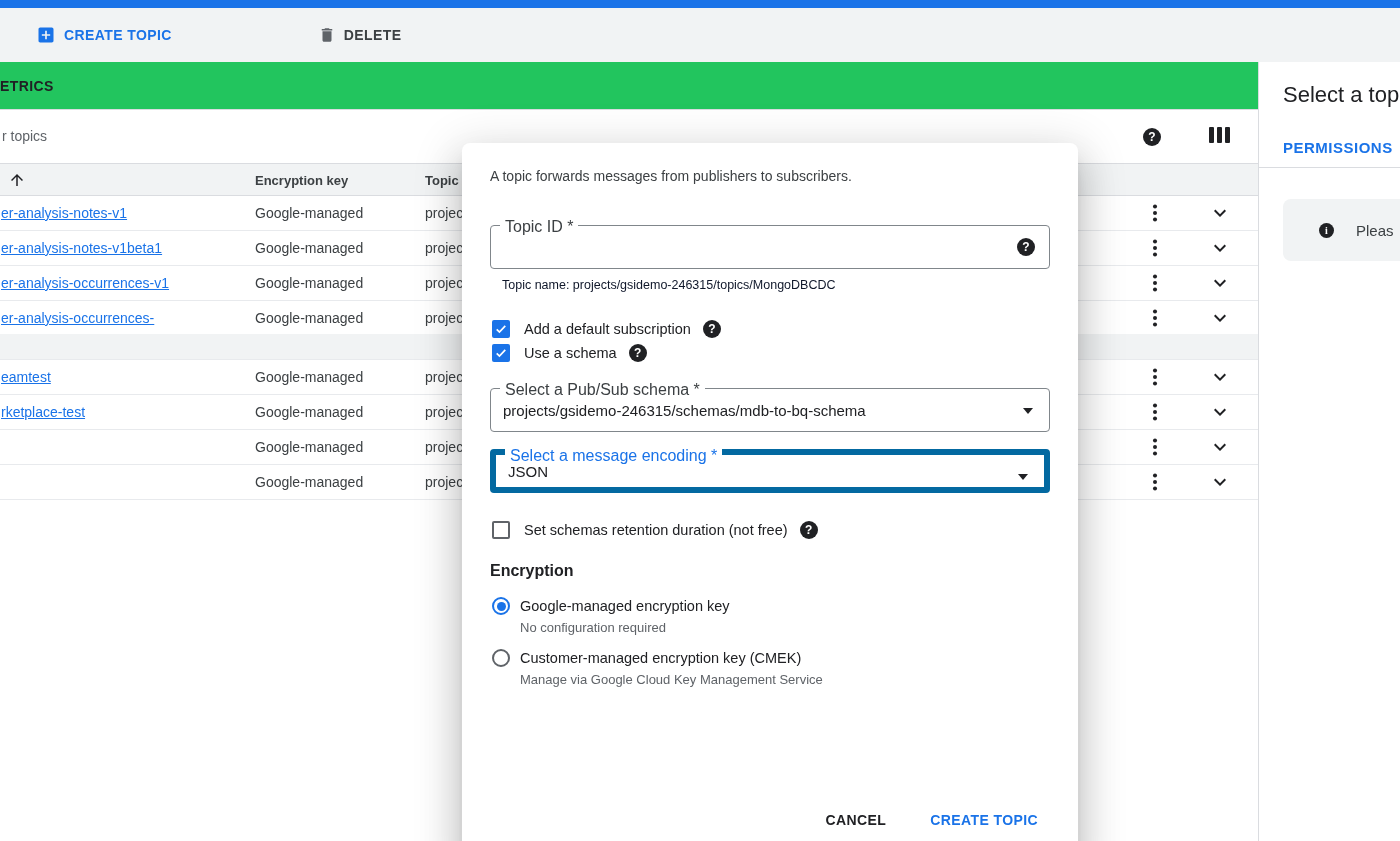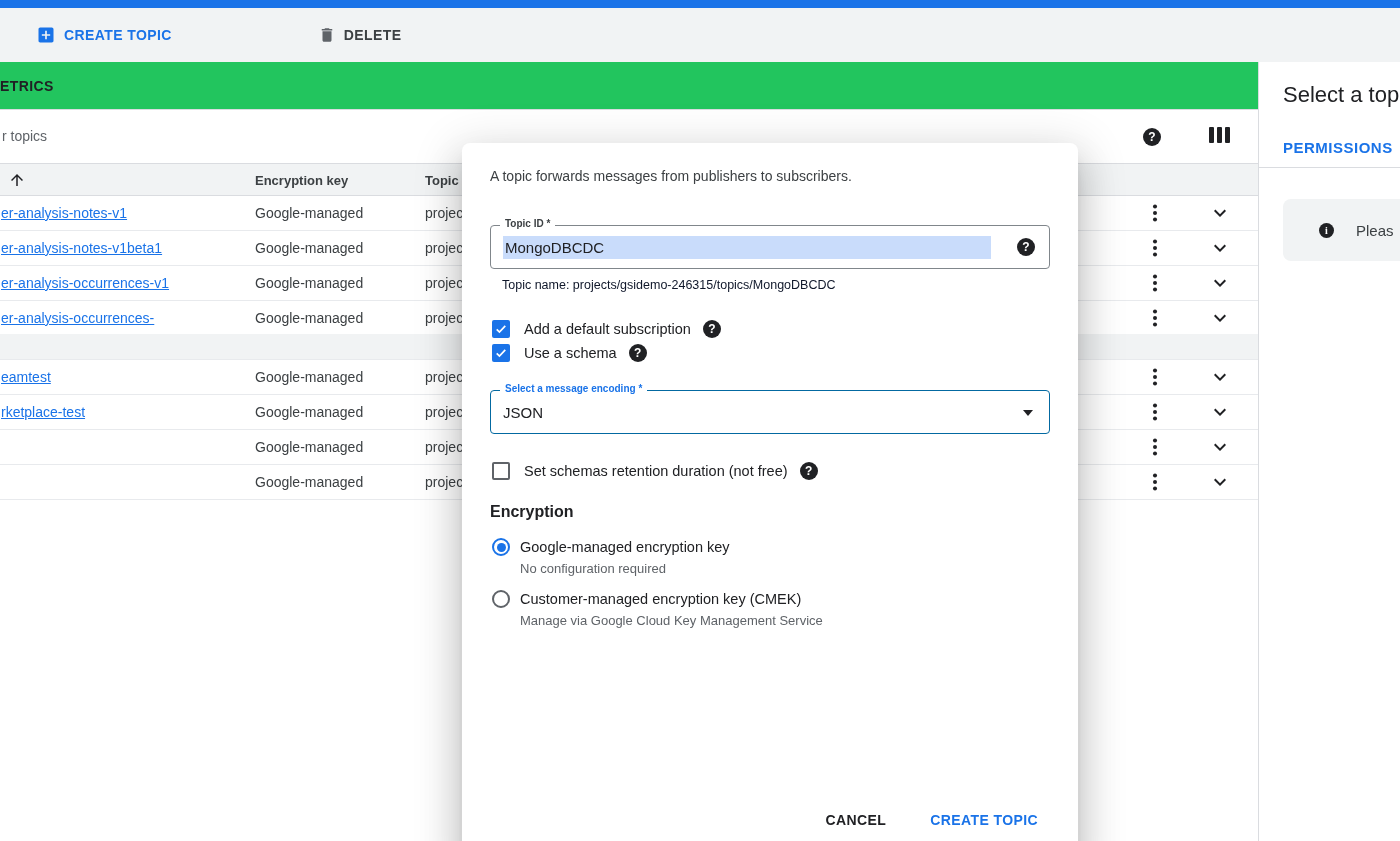--- a/index.html
+++ b/index.html
@@ -80,8 +80,8 @@
   .field.f-topic { margin-top:40px; }
   .field.f-schema { margin-top:23px; cursor:pointer; }
   .field.f-encoding { margin-top:25px; border:1px solid #0369a1; cursor:pointer;align-items:center; }
-  .flabel { position:absolute; top:-8px; left:9px; background:#fff; padding:0 5px; font-size:10px;
-            font-weight:bold; color:#3c4043; white-space:nowrap; }
+  .flabel { position:absolute; top:-8px; left:9px; background:#fff; padding:0 5px; font-size:16px;
+            font-weight:normal; color:#3c4043; white-space:nowrap; }
   .f-encoding .flabel { color:#1a73e8; }
   .fvalue { font-size:15px; color:#202124; }
   .selhl { display:block; width:488px; height:23px; line-height:23px; background:#c9dcfb; padding-left:2px; }

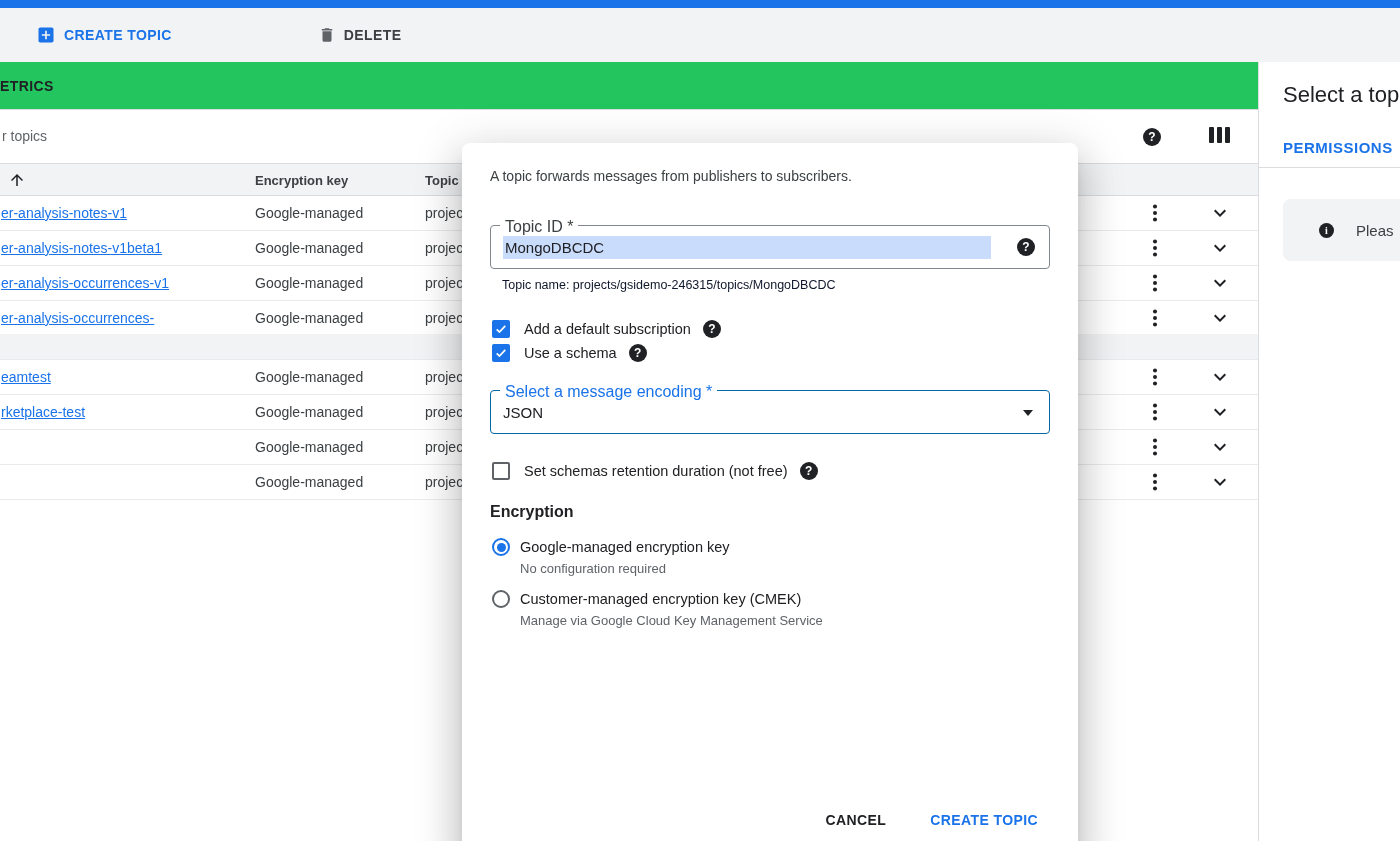--- a/index.html
+++ b/index.html
@@ -341,9 +341,6 @@
 
   <div class="field f-topic">
     <span class="flabel">Topic ID *</span>
-    <div class="fvalue">
-      <span class="selhl"><span>MongoDBCDC</span></span>
-    </div>
     <span class="help-badge">?</span>
   </div>
   <div class="helper">Topic name: projects/gsidemo-246315/topics/MongoDBCDC</div>

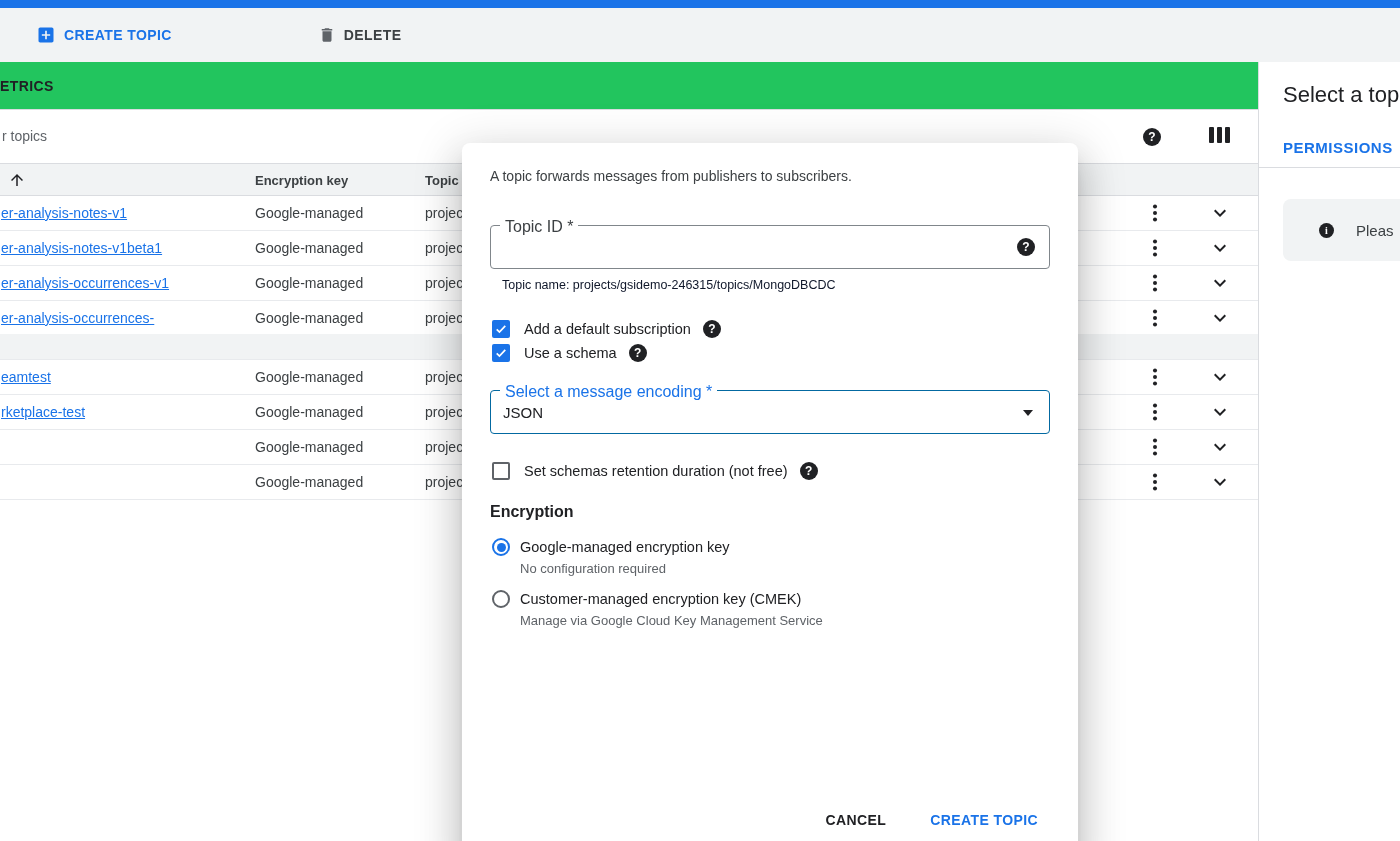--- a/index.html
+++ b/index.html
@@ -365,6 +365,11 @@
     <span class="help-badge">?</span>
   </div>
 
+  <div class="field f-schema">
+    <span class="flabel">Select a Pub/Sub schema *</span>
+    <div class="fvalue">projects/gsidemo-246315/schemas/mdb-to-bq-schema</div>
+    <span class="caret"></span>
+  </div>
 
   <div class="field f-encoding">
     <span class="flabel">Select a message encoding *</span>

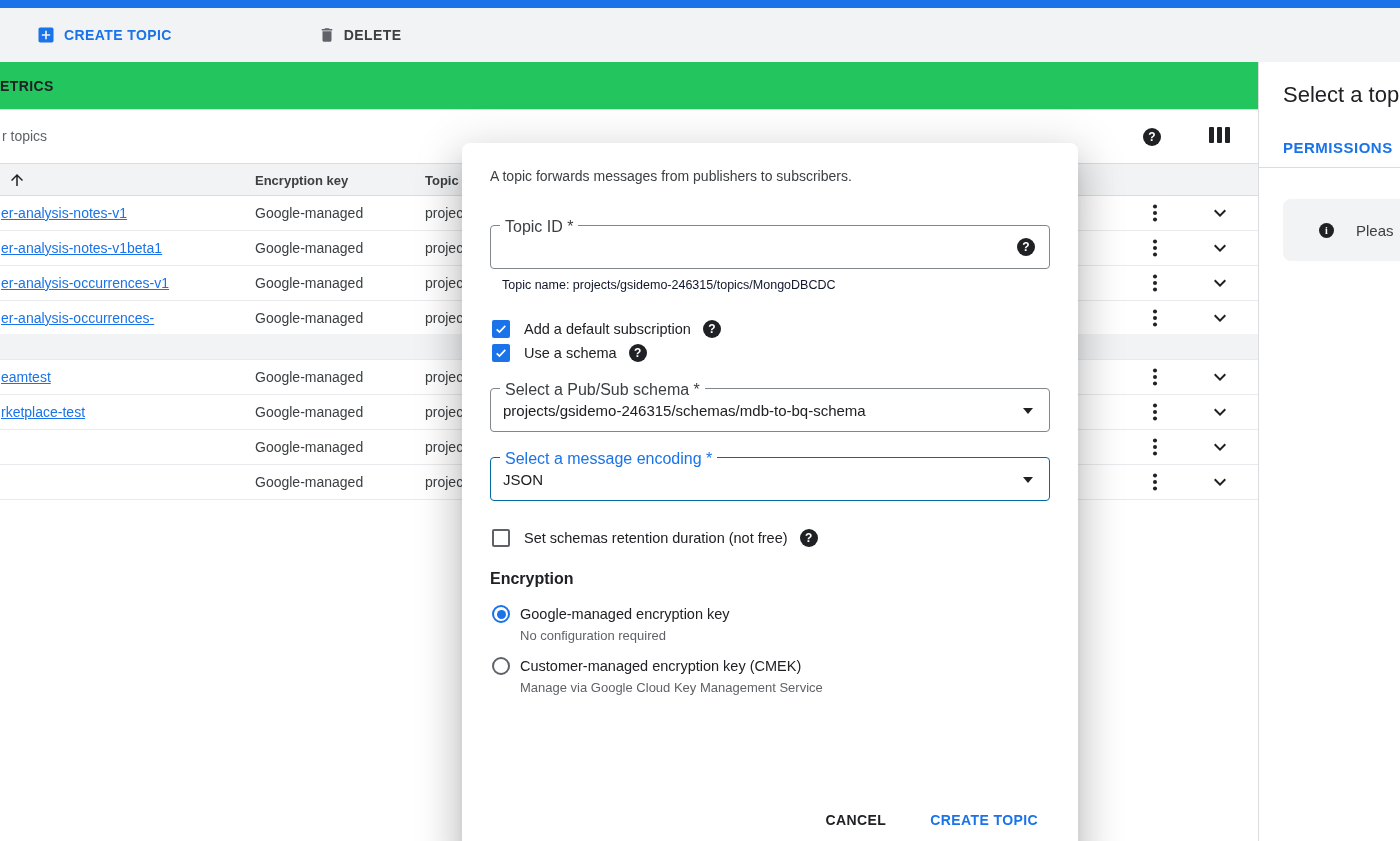--- a/index.html
+++ b/index.html
@@ -79,7 +79,7 @@
            display:flex; align-items:center; padding-left:12px; }
   .field.f-topic { margin-top:40px; }
   .field.f-schema { margin-top:23px; cursor:pointer; }
-  .field.f-encoding { margin-top:25px; border:1px solid #0369a1; cursor:pointer;align-items:center; }
+  .field.f-encoding { margin-top:17px; border:6px solid #0369a1; cursor:pointer;align-items:center; }
   .flabel { position:absolute; top:-8px; left:9px; background:#fff; padding:0 5px; font-size:16px;
             font-weight:normal; color:#3c4043; white-space:nowrap; }
   .f-encoding .flabel { color:#1a73e8; }

